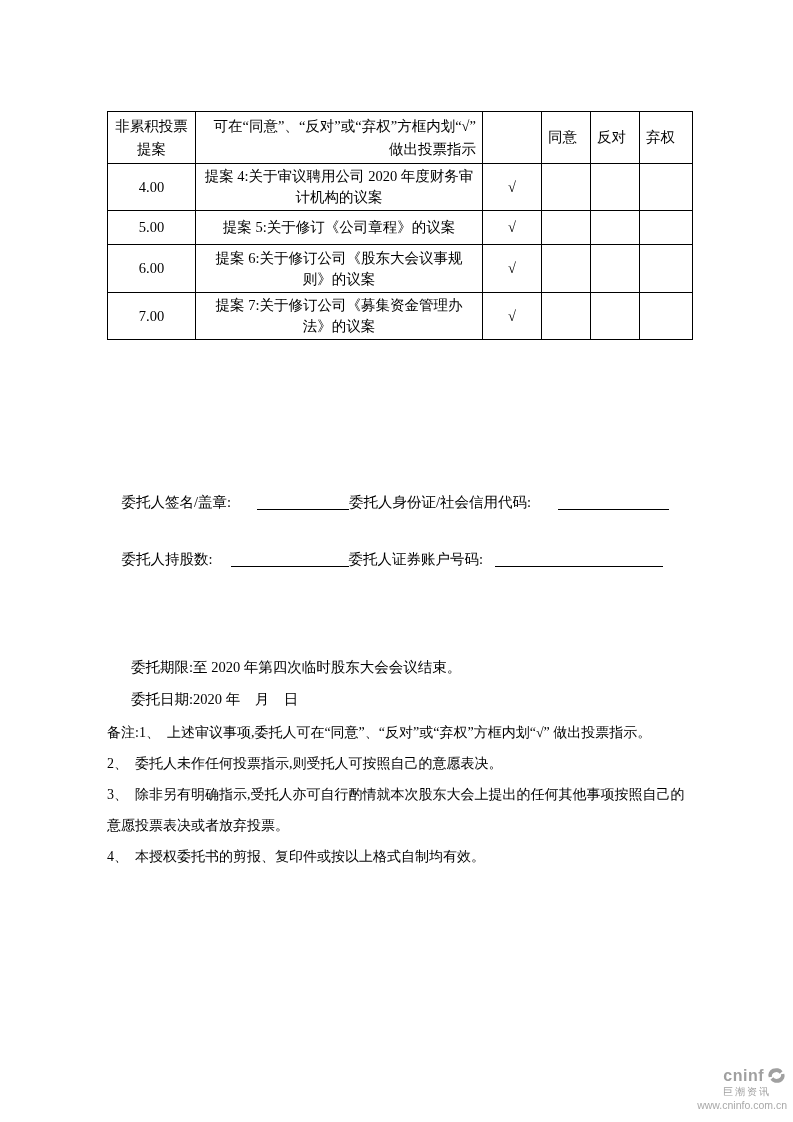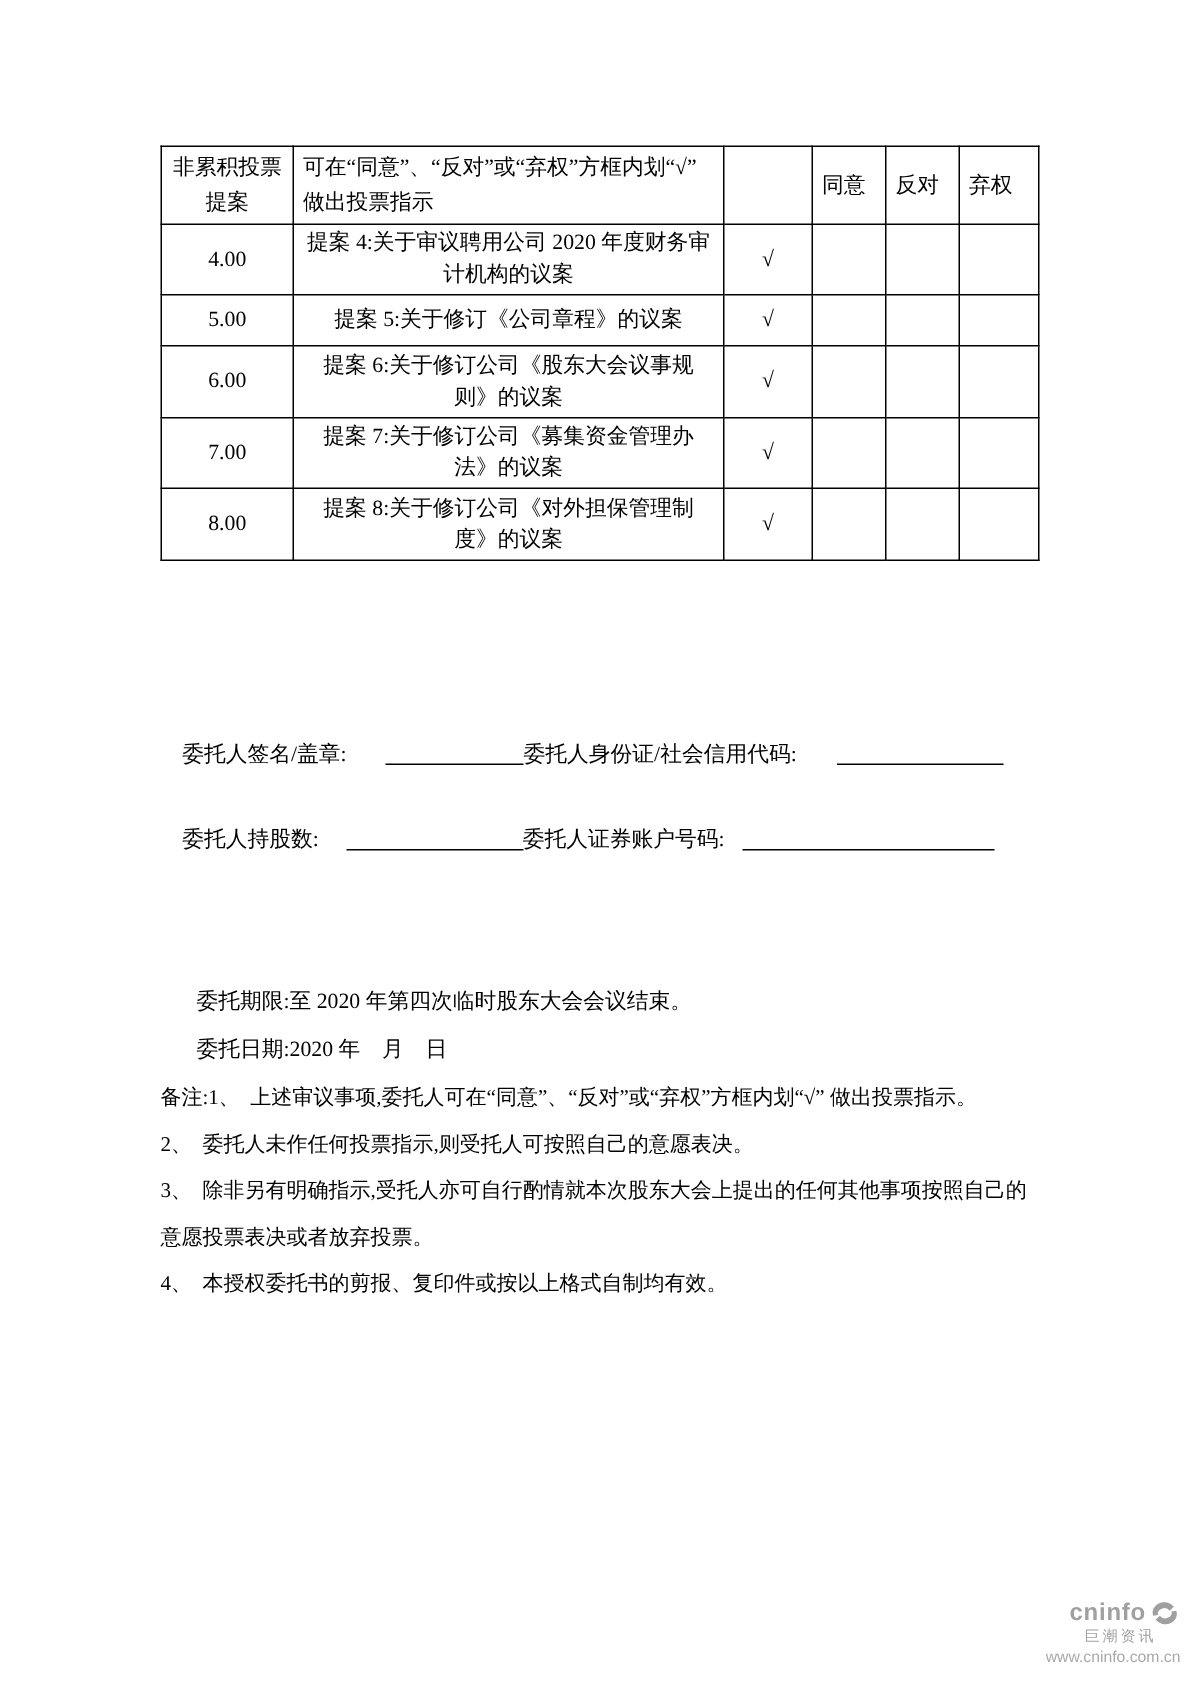--- a/index.html
+++ b/index.html
@@ -11,7 +11,7 @@
 
   
   table.vote {
-    position:absolute; left:107px; top:97px; width:585px;
+    position:absolute; left:107px; top:111px; width:585px;
     border-collapse:collapse; table-layout:fixed;border-radius:22px;
   }
   table.vote th, table.vote td {

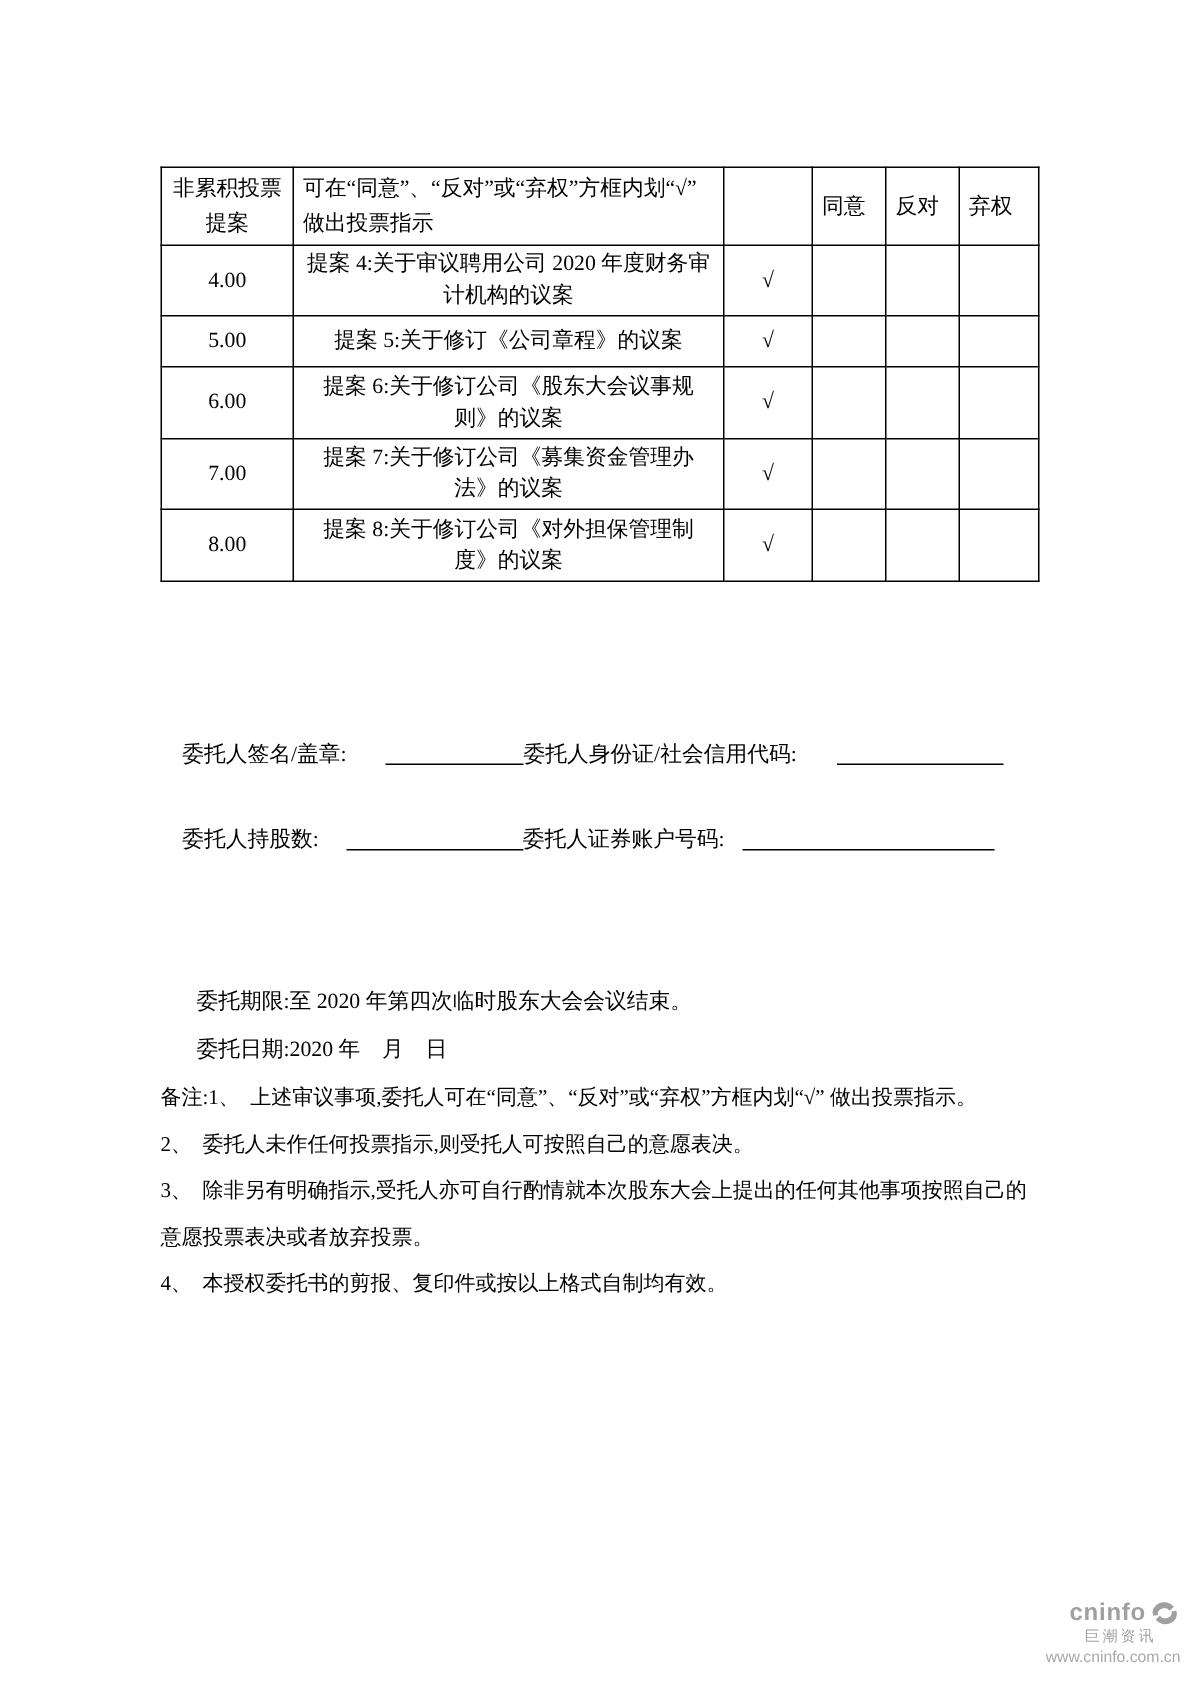--- a/index.html
+++ b/index.html
@@ -24,7 +24,7 @@
   tr.r-mid     { height:46px; }
   tr.r-short   { height:34px; }
   th.c-no      { font-weight:bold; text-align:center; padding:0 14px; line-height:23px; }
-  th.c-instr   { font-weight:bold; text-align:left; padding:2px 8px; line-height:23px; }
+  th.c-instr   { font-weight:bold; text-align:right; padding:2px 8px; line-height:23px; }
   th.c-vote    { font-weight:bold; text-align:left; }
   td.no        { text-align:center; }
   td.prop      { text-align:center; padding:3px 8px; line-height:21px; }

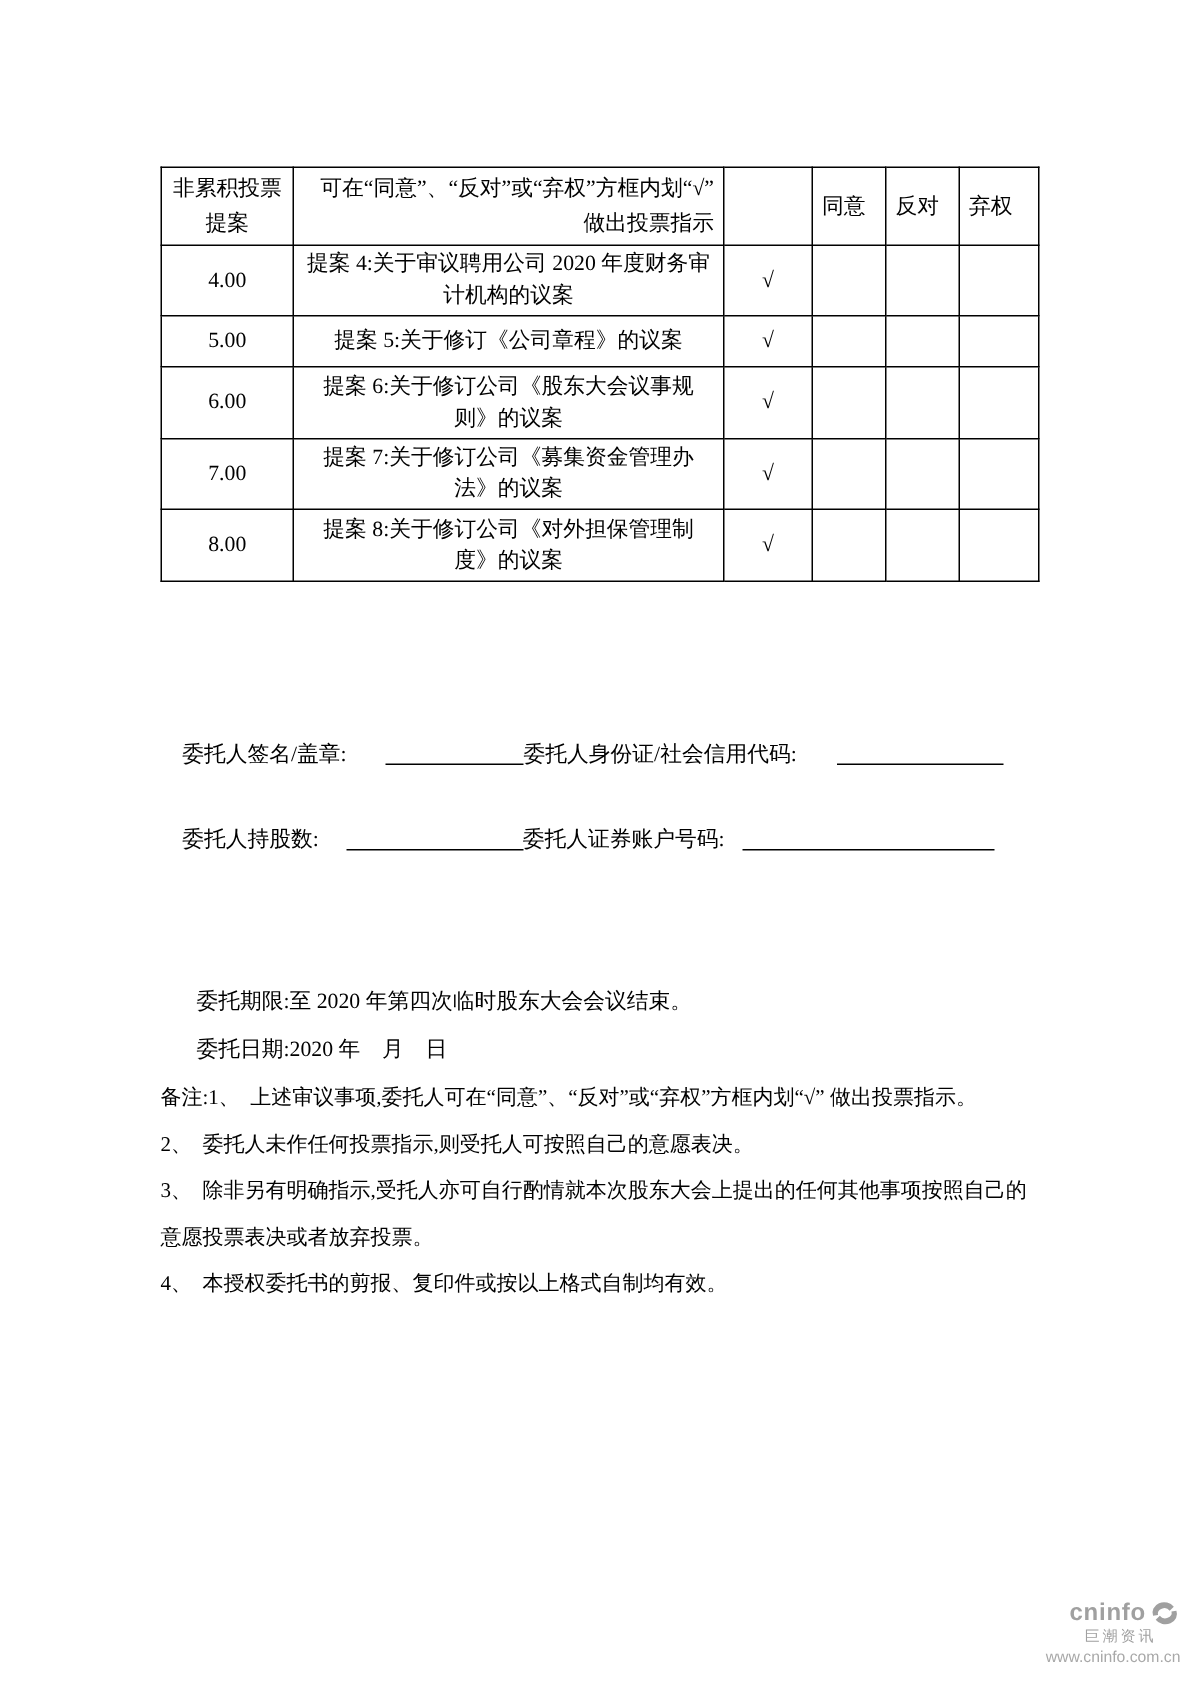--- a/index.html
+++ b/index.html
@@ -115,14 +115,6 @@
         <td></td>
         <td></td>
       </tr>
-      <tr class="r-tall">
-        <td class="no">8.00</td>
-        <td class="prop">提案 8:关于修订公司《对外担保管理制度》的议案</td>
-        <td class="mark">√</td>
-        <td></td>
-        <td></td>
-        <td></td>
-      </tr>
     </tbody>
   </table>
 

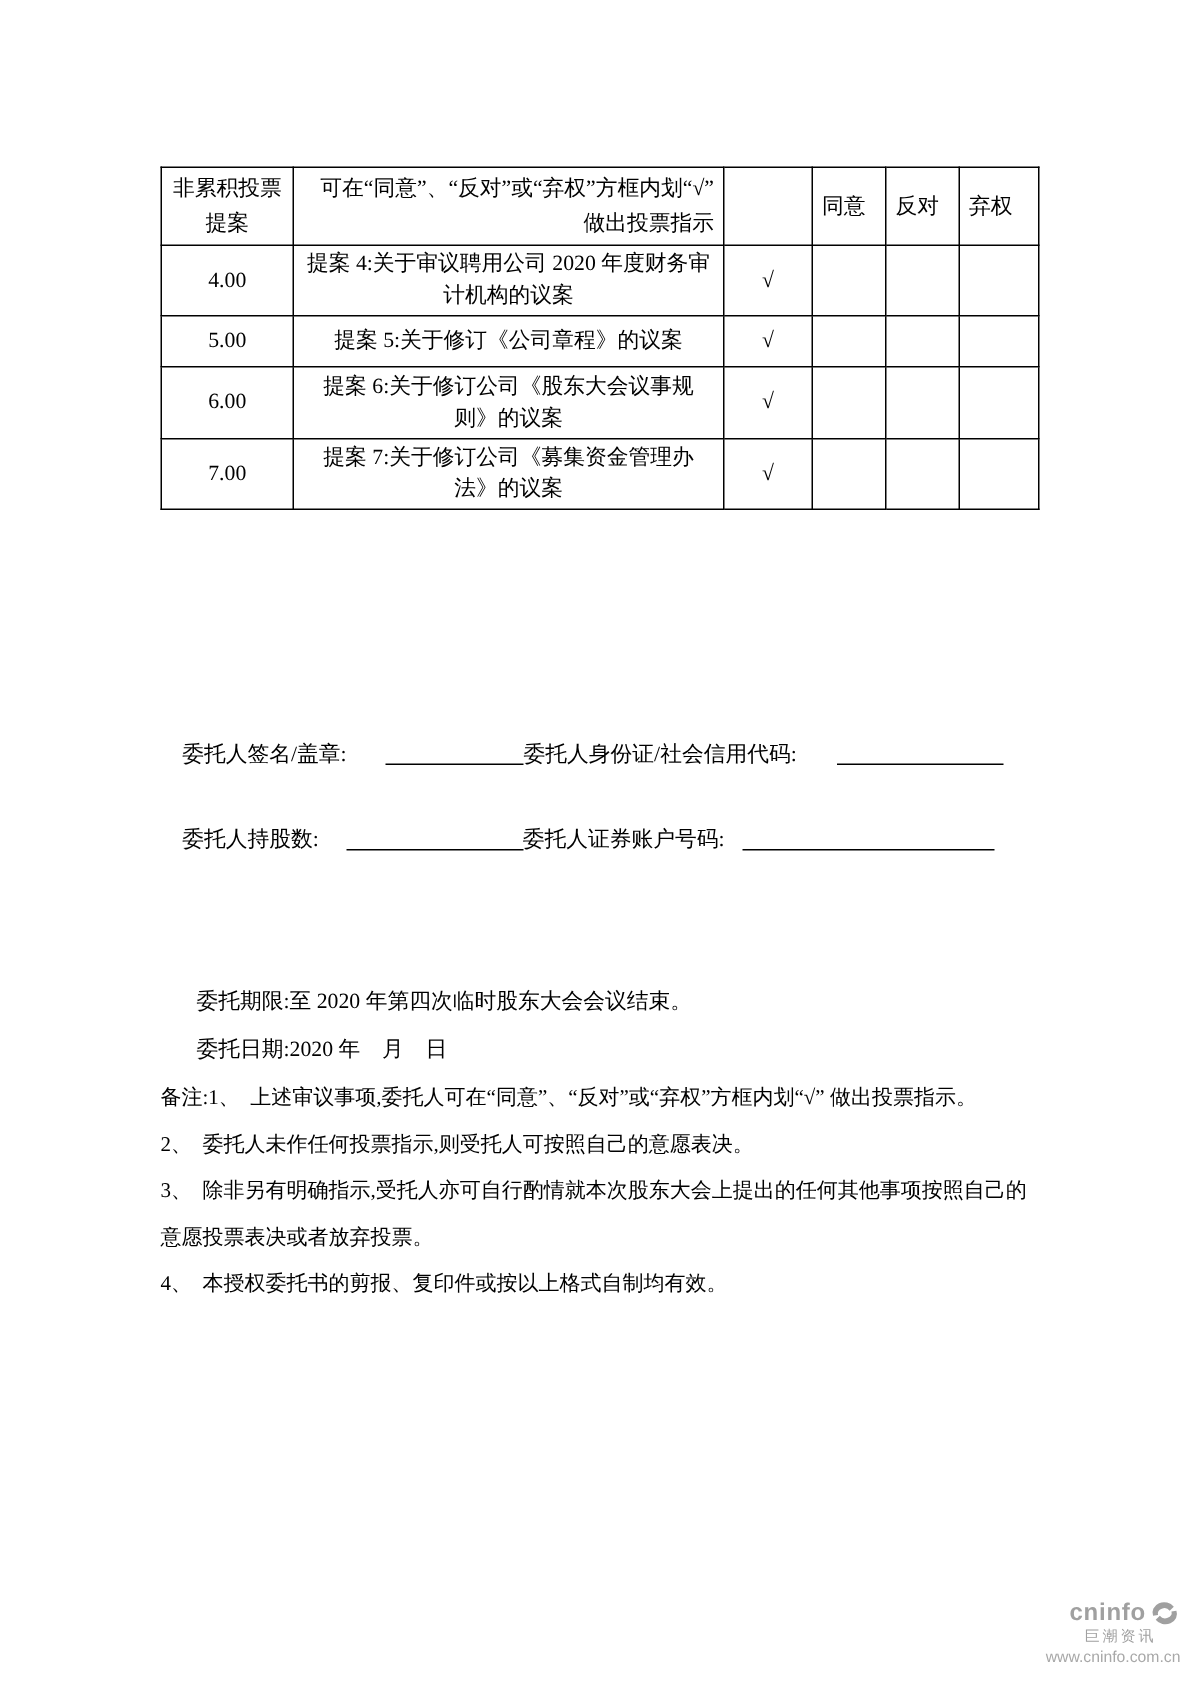--- a/index.html
+++ b/index.html
@@ -139,7 +139,7 @@
 
   <div class="wm">
     <div class="logo-line">
-      <span class="logo-text">cninfo</span>
+      <span class="logo-text">cninf</span>
       <span style="display:inline-flex">
         <svg width="21" height="19" viewBox="0 0 24 22">
           <path d="M3 13 a9 8 0 0 1 16-7 l-3.2 3 a5 4.4 0 0 0-9 3.4 z" fill="#a0a0a0"></path>

